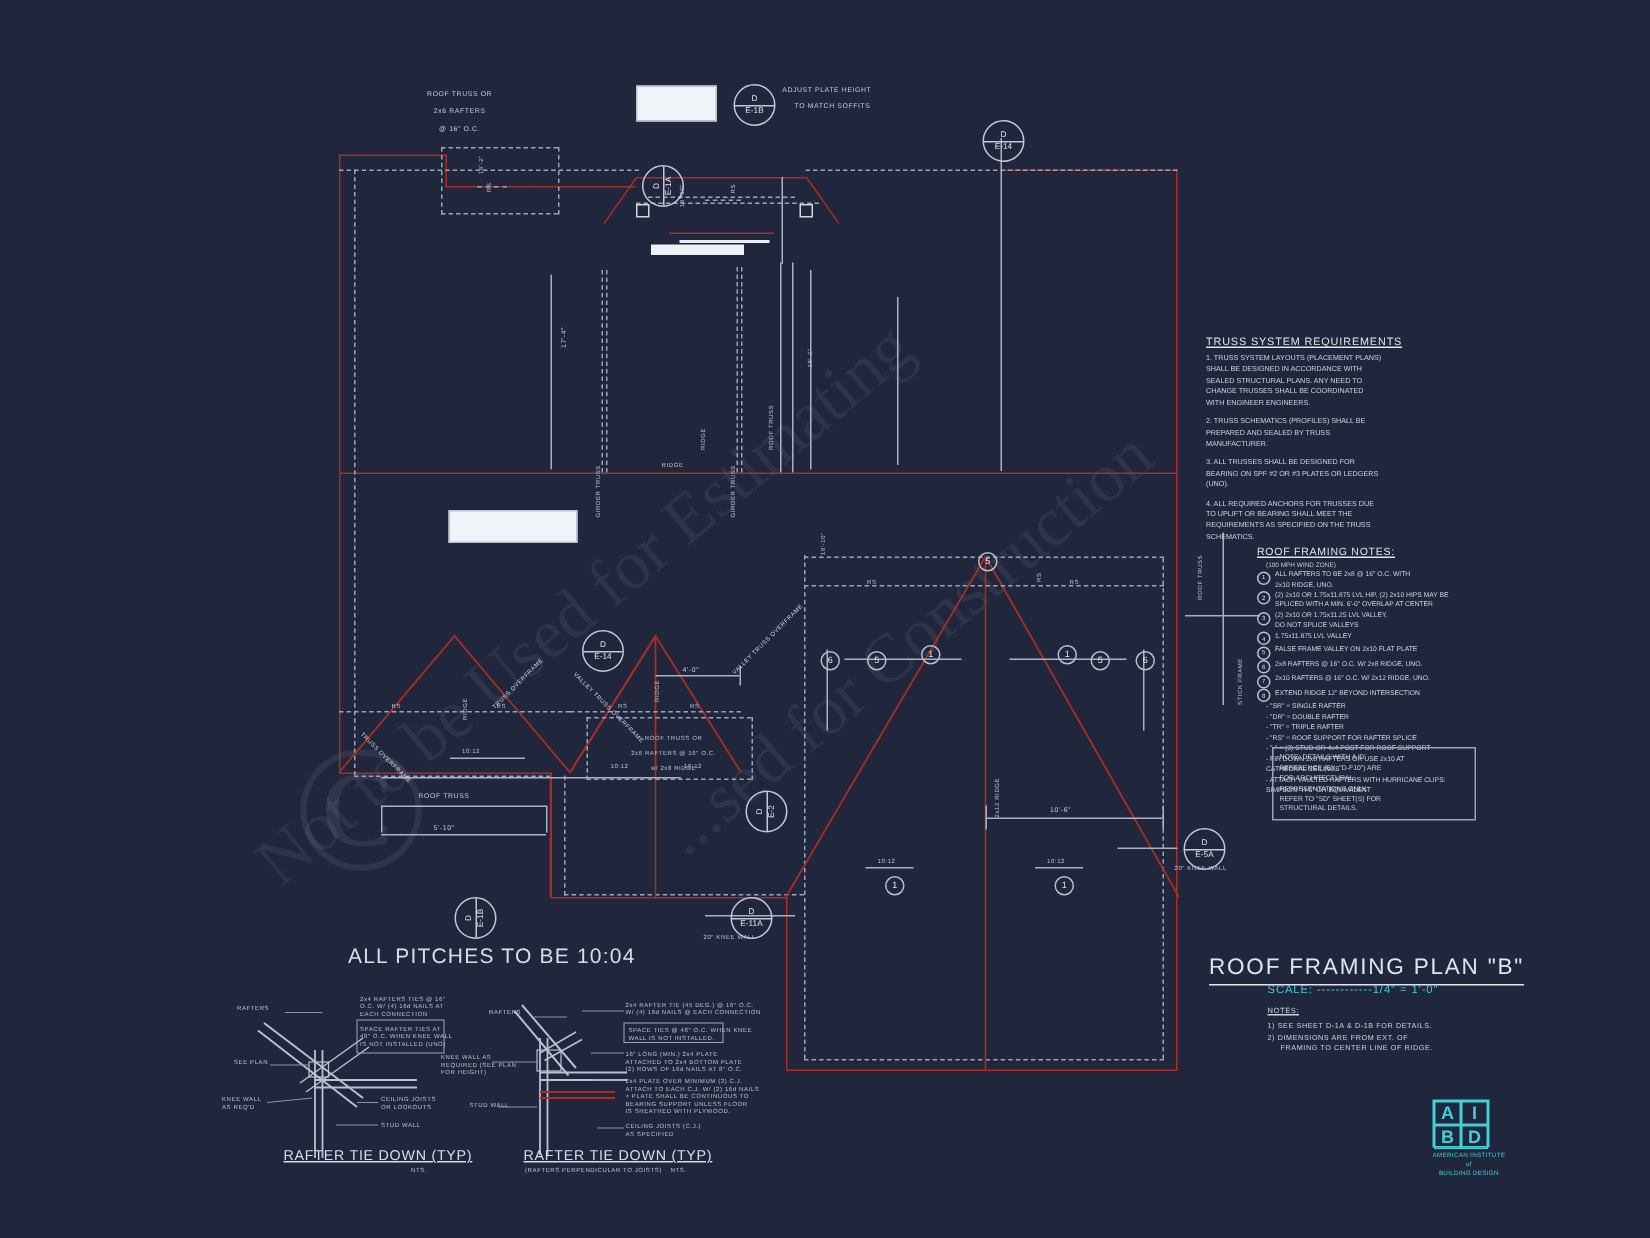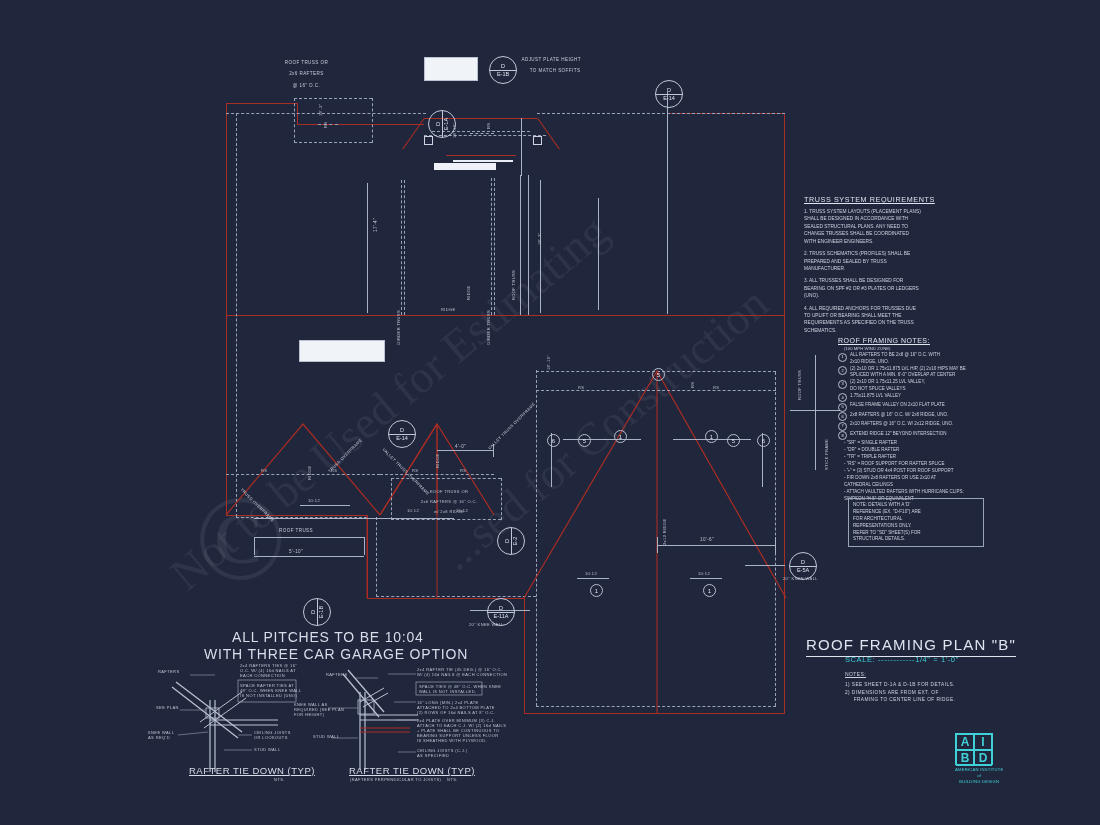--- a/index.html
+++ b/index.html
@@ -21,7 +21,7 @@
 
   
   .box{position:absolute;border:1px solid #9aa3b7;}
-  .notebox{position:absolute;}
+  .notebox{position:absolute;margin-top:28px;}
   .notebox .hd{ text-decoration:underline; }
 
   

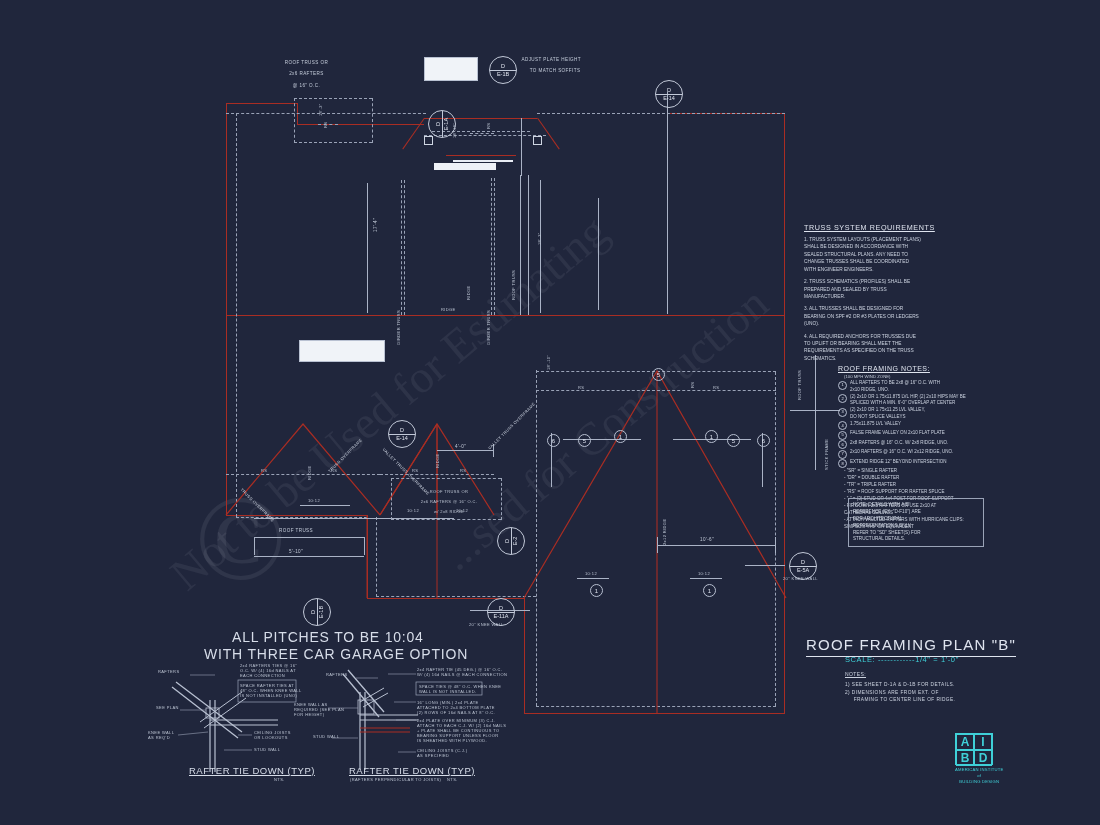--- a/index.html
+++ b/index.html
@@ -404,7 +404,6 @@
   <div id="sheet-notes" class="txt" style="left:845px;top:681px;font-size:4.8px;line-height:1.6;color:#ccd3e0;"><div style="min-height: 5px;">1) SEE SHEET D-1A &amp; D-1B FOR DETAILS.</div><div style="min-height: 5px;">2) DIMENSIONS ARE FROM EXT. OF</div><div style="min-height: 5px;">     FRAMING TO CENTER LINE OF RIDGE.</div></div>
 
   <div class="txt" style="left:232px;top:629px;font-size:14px;letter-spacing:.8px;color:#d7dde9;">ALL PITCHES TO BE 10:04</div>
-  <div class="txt" style="left:204px;top:646px;font-size:14px;letter-spacing:.8px;color:#d7dde9;">WITH THREE CAR GARAGE OPTION</div>
 
   <div class="abs" style="left:160px;top:660px;width:180px;height:125px;">
     <svg width="180" height="125" style="position:absolute;left:0;top:0;">

